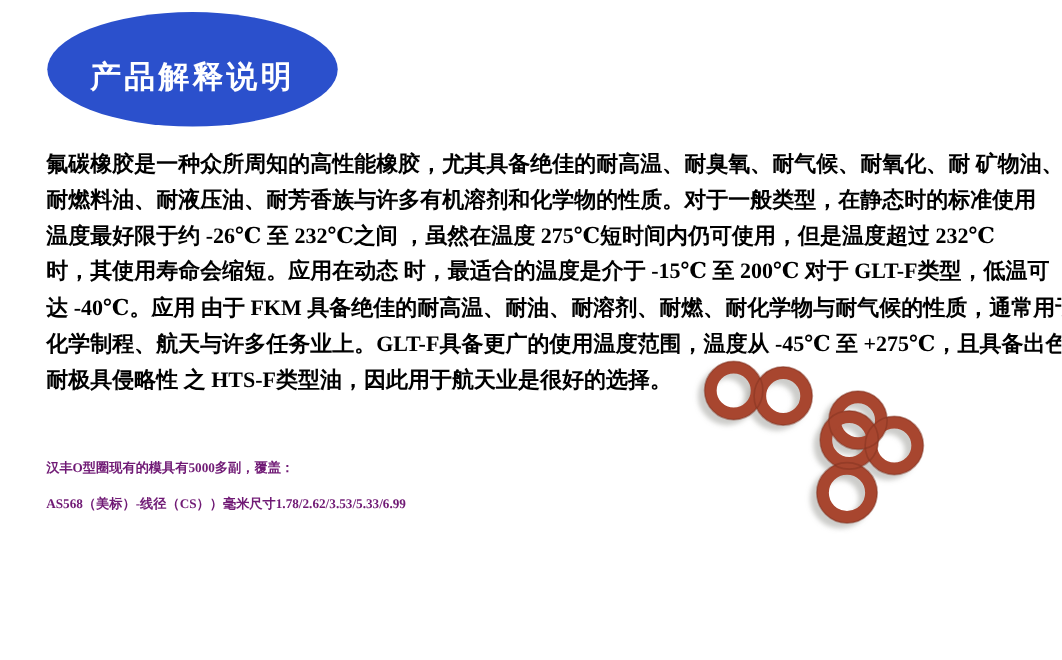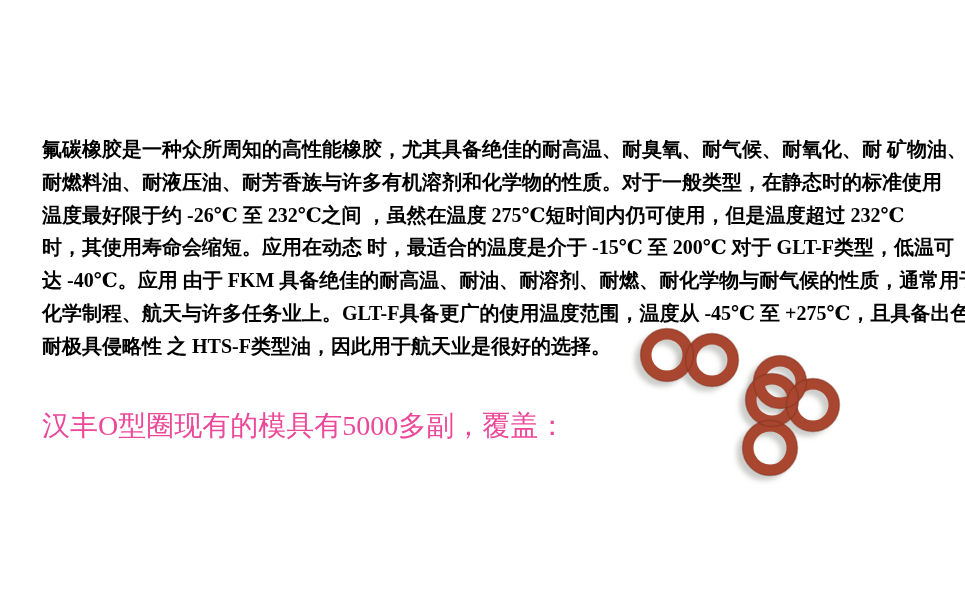--- a/index.html
+++ b/index.html
@@ -55,6 +55,9 @@
 
 <div class="page">
 
+  <div class="title-badge">
+    <span class="title-text">产品解释说明</span>
+  </div>
 
   <div class="body-text">
     <div>氟碳橡胶是一种众所周知的高性能橡胶，尤其具备绝佳的耐高温、耐臭氧、耐气候、耐氧化、耐 矿物油、</div>

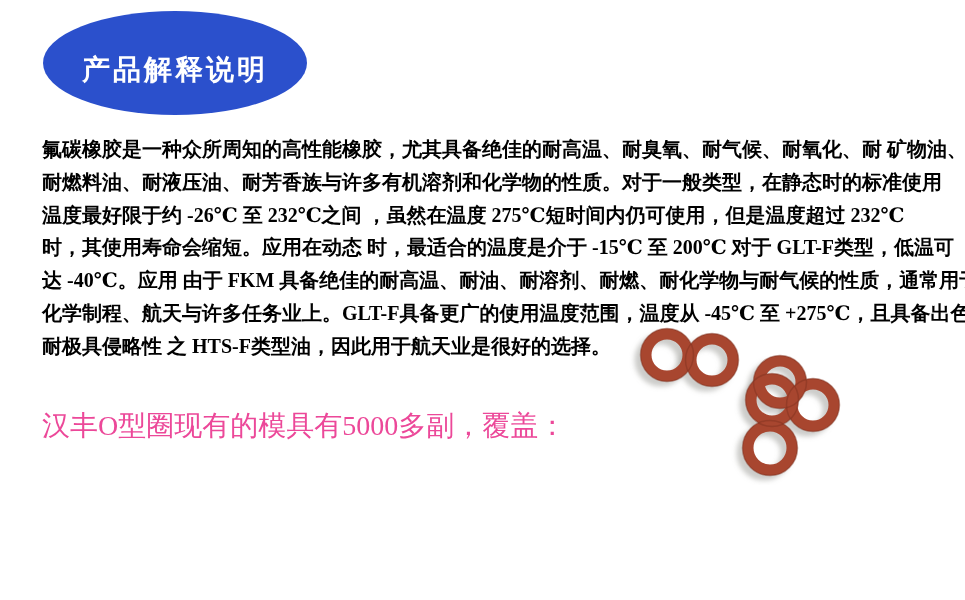--- a/index.html
+++ b/index.html
@@ -39,9 +39,9 @@
     position:absolute;
     left:42px;top:409px;
     width:900px;
-    color:#ec4899;
-    font-size:28px;
-    font-weight:normal;
+    color:#701a75;
+    font-size:12px;
+    font-weight:bold;
     line-height:33px;
     white-space:nowrap;
   }

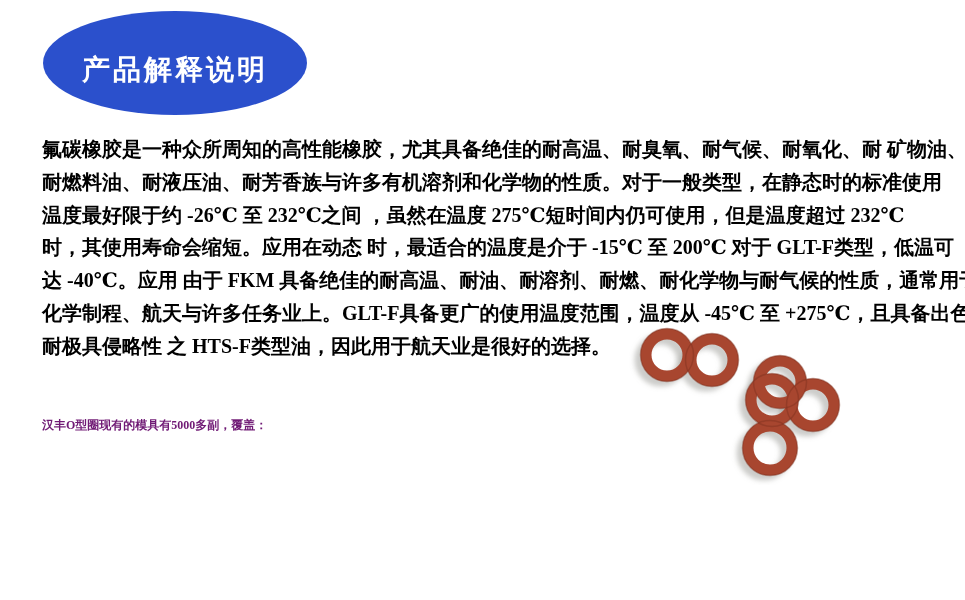--- a/index.html
+++ b/index.html
@@ -71,6 +71,7 @@
 
   <div class="specs">
     <div>汉丰O型圈现有的模具有5000多副，覆盖：</div>
+    <div>AS568（美标）-线径（CS））毫米尺寸1.78/2.62/3.53/5.33/6.99</div>
   </div>
 
   <svg class="orings" width="270" height="165" viewBox="0 0 270 165" aria-hidden="true">

